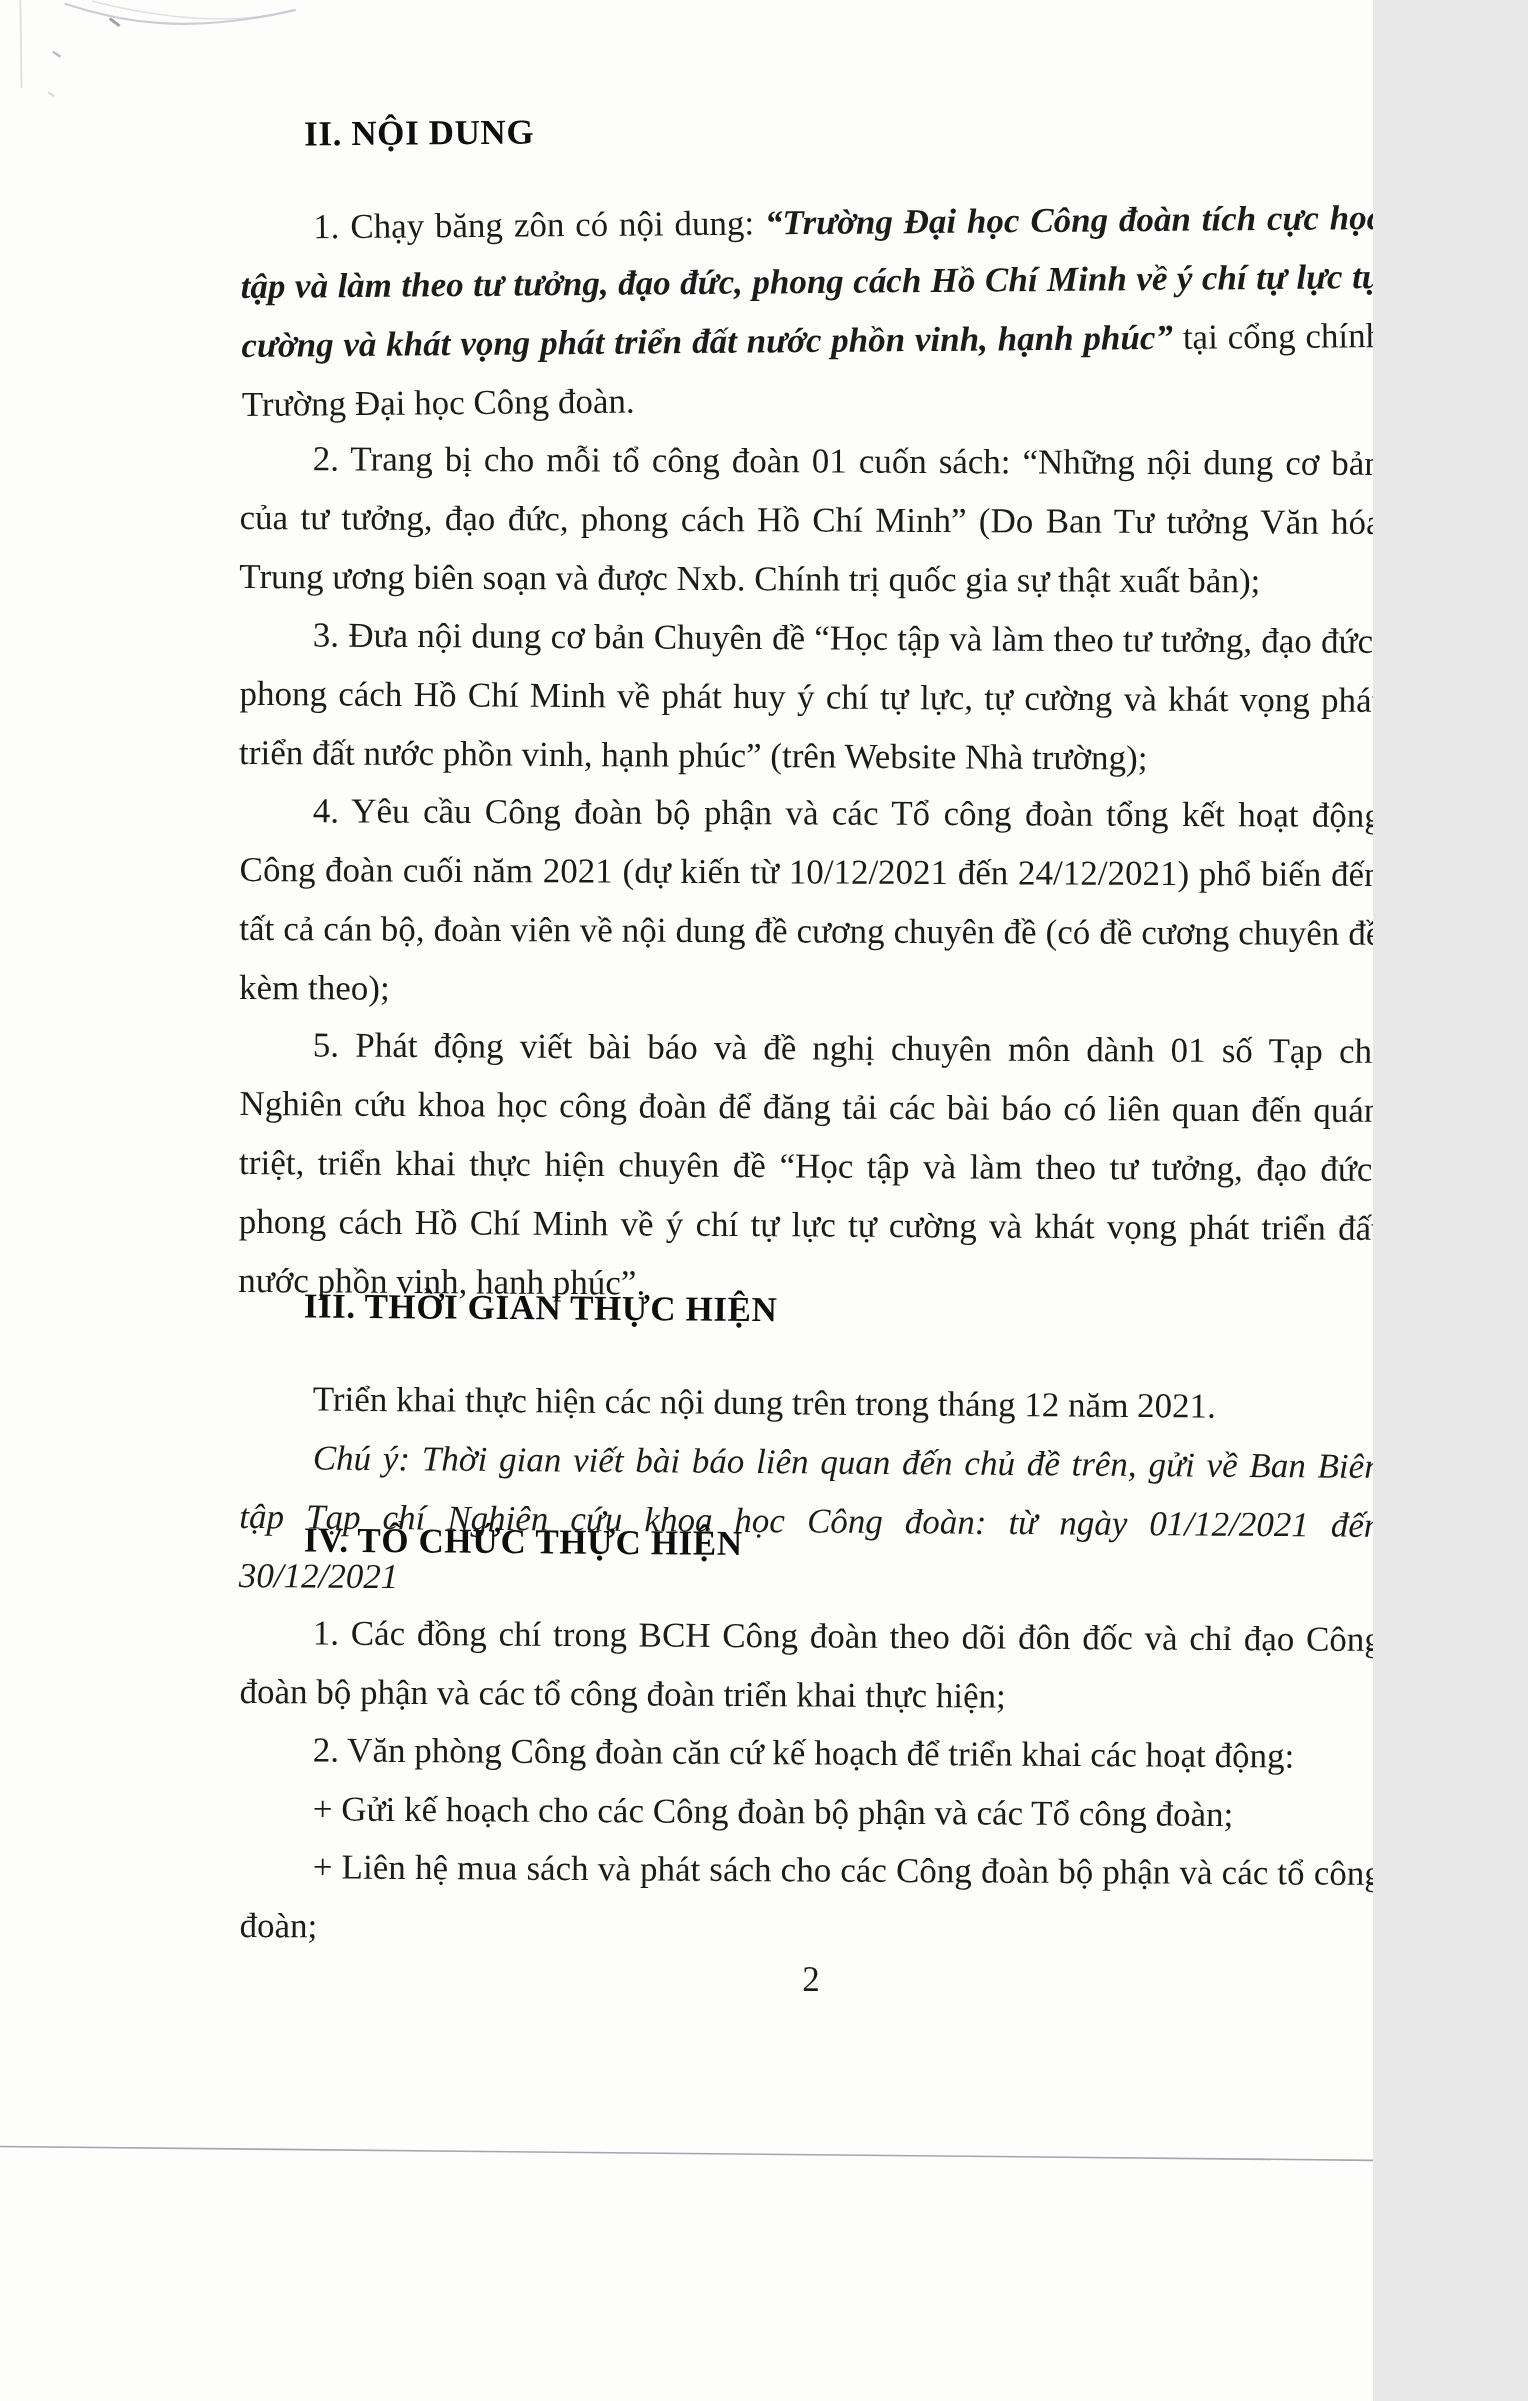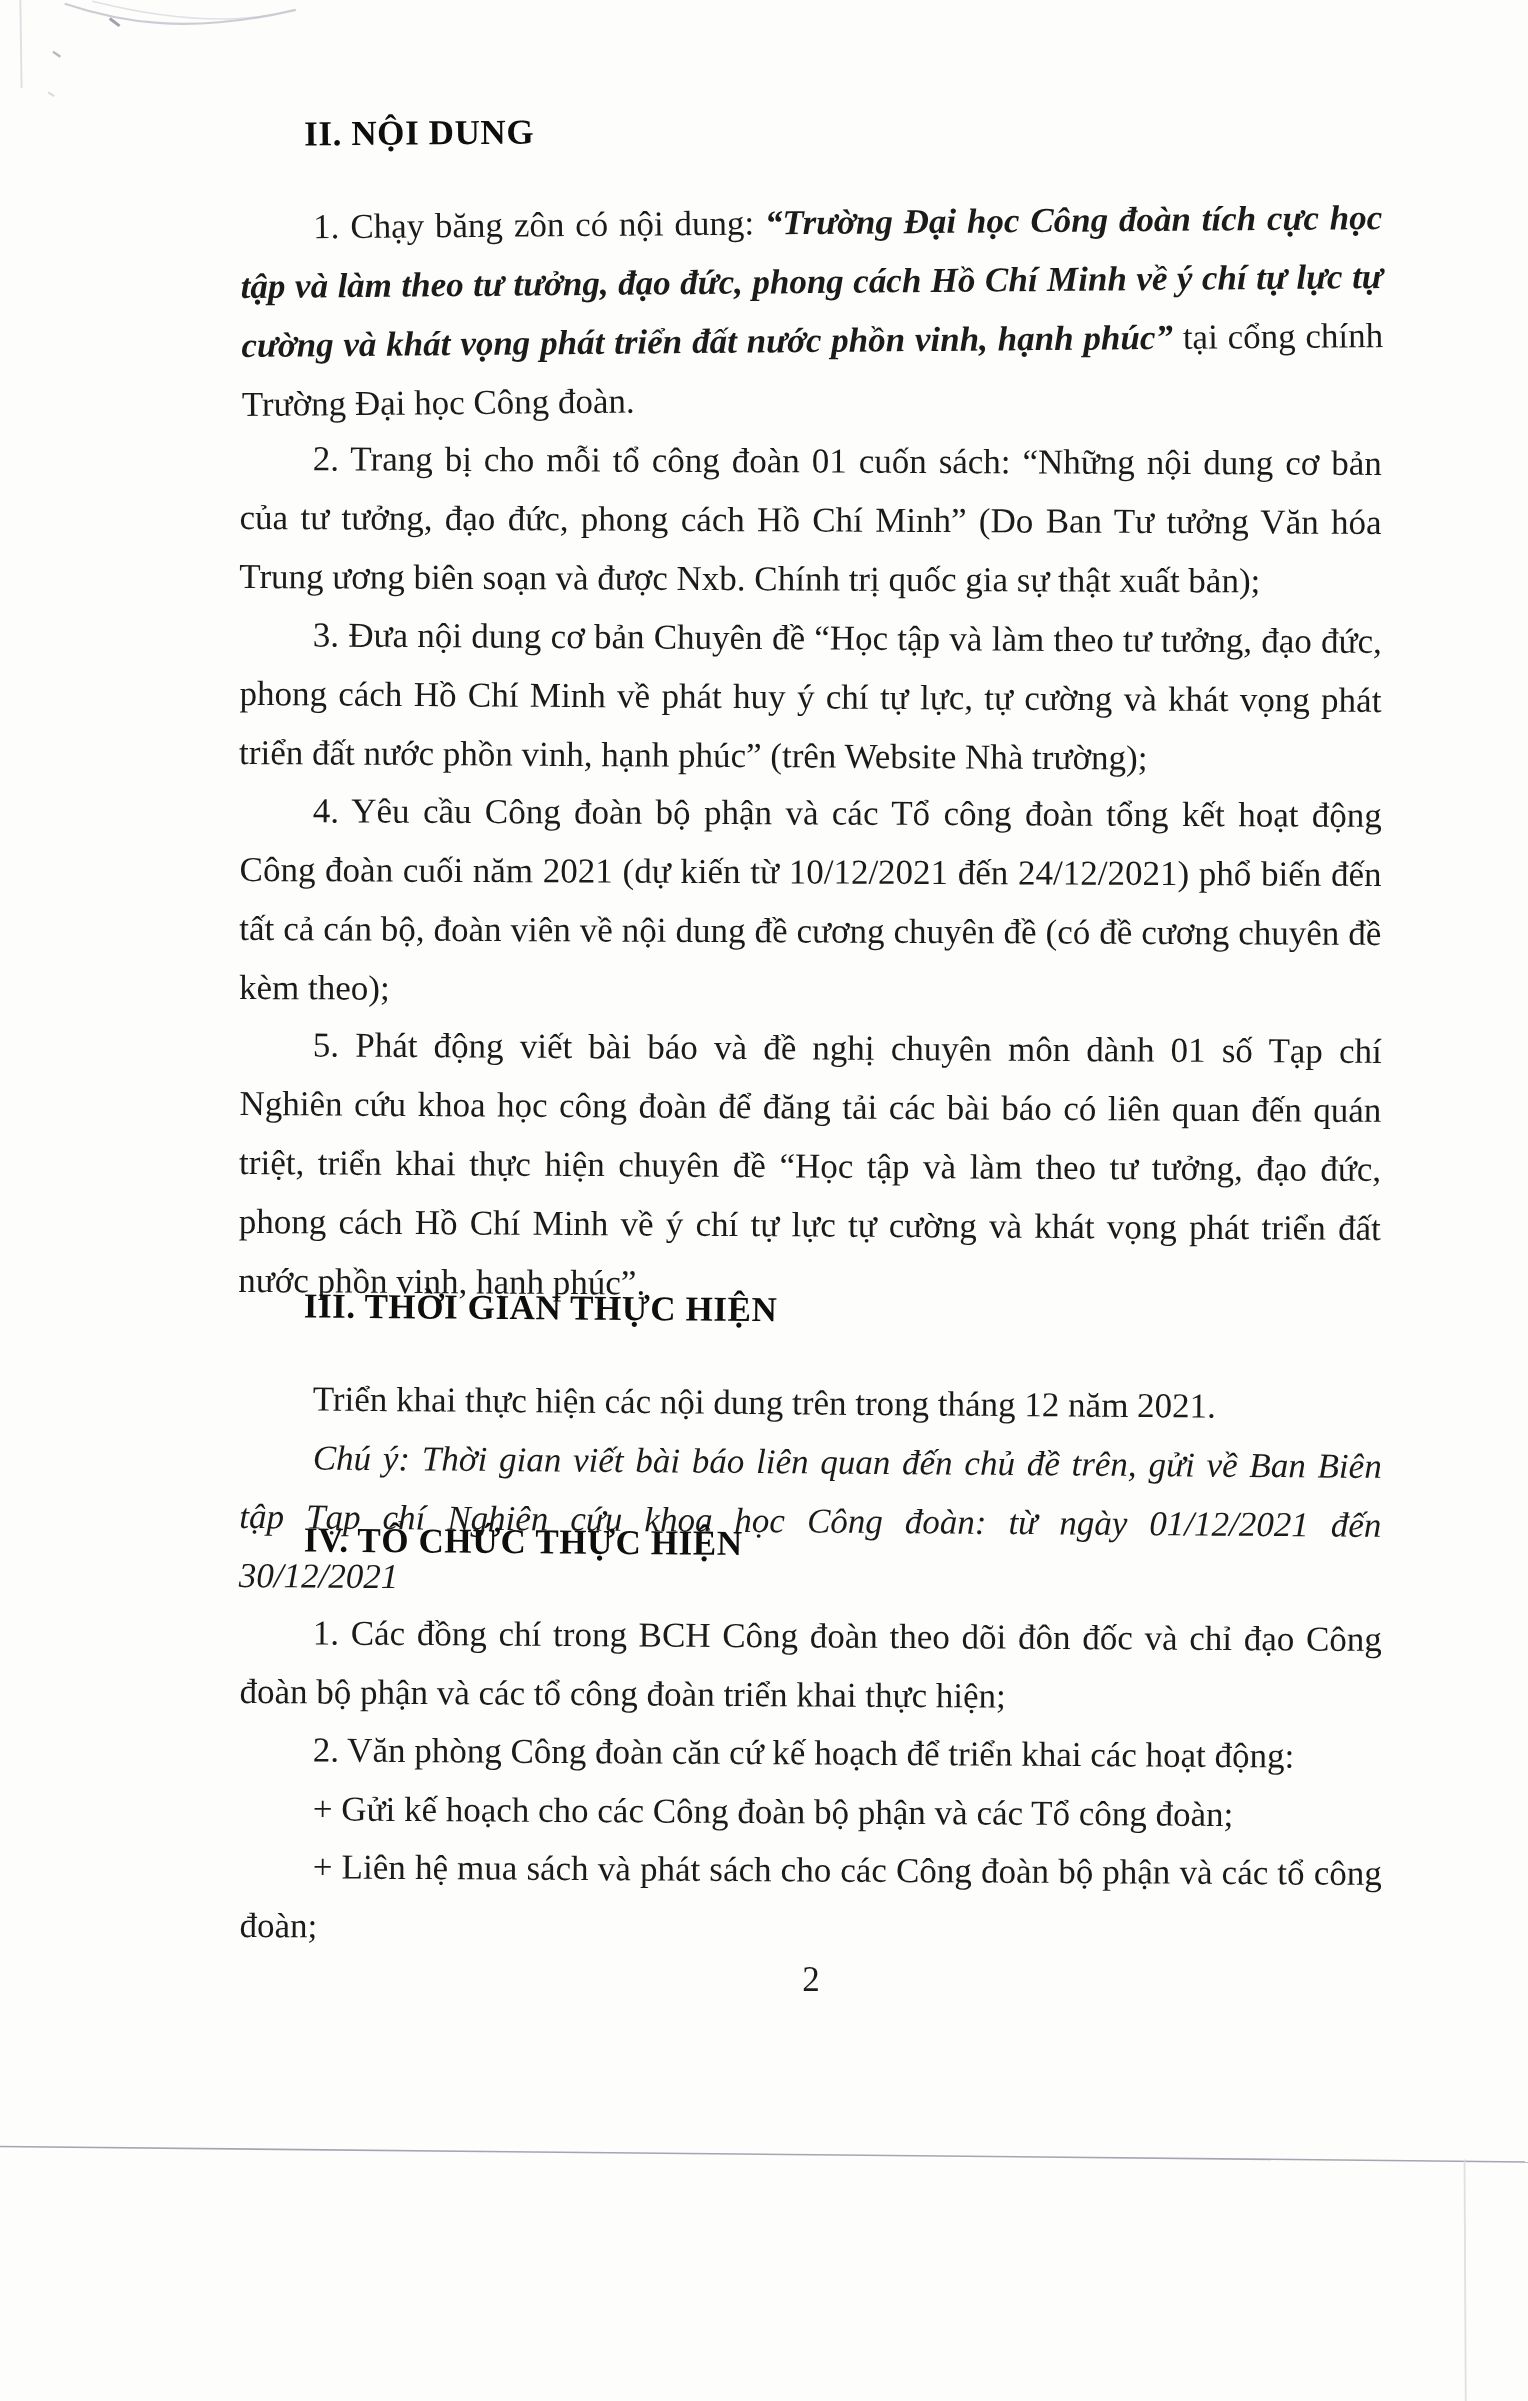--- a/index.html
+++ b/index.html
@@ -6,7 +6,7 @@
   html,body { margin:0; padding:0; background:#e8e8e8; }
   .page {
     position:relative;
-    width:1528px; height:2401px;
+    width:1373px; height:2401px;
     background:#fdfdfc;
     overflow:hidden;
     font-family:"Liberation Serif","DejaVu Serif",serif;

